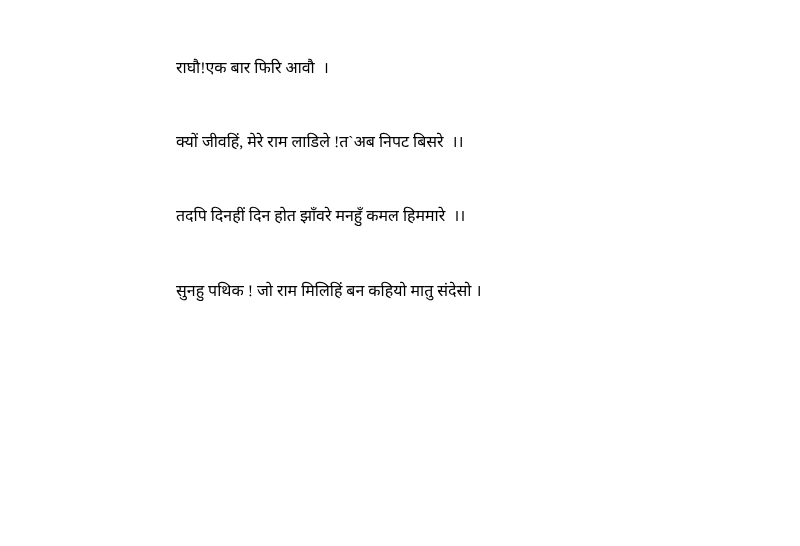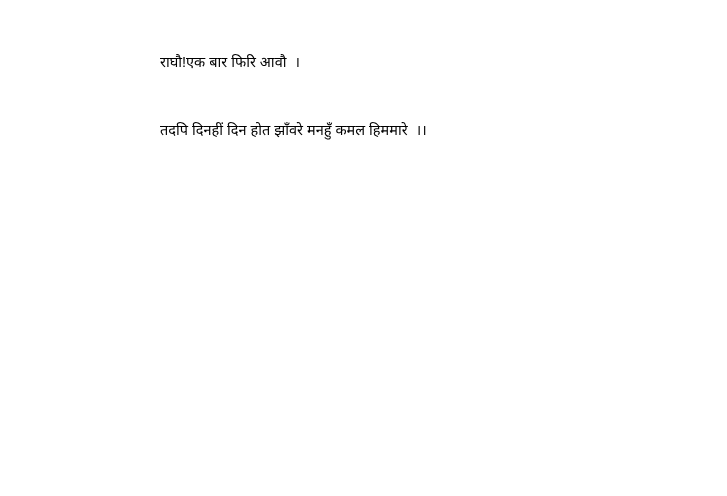--- a/index.html
+++ b/index.html
@@ -20,6 +20,7 @@
     height: 496px;
     box-sizing: border-box;
     padding: 6px 10px 0 10px;
+    font-family: Liberation Serif, serif;
   }
 
   

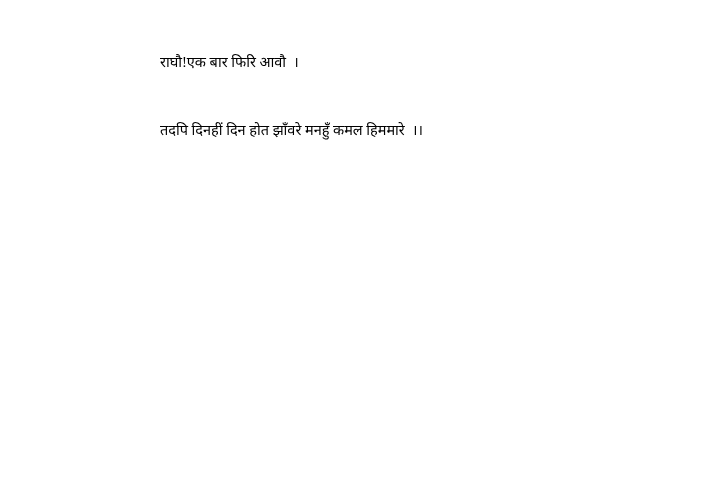--- a/index.html
+++ b/index.html
@@ -41,6 +41,7 @@
 
   <div class="poem">
     <div class="poem-line">राघौ!एक बार फिरि आवौ  ।</div>
+    <div class="poem-line">क्यों जीवहिं, मेरे राम लाडिले !त`अब निपट बिसरे  ।।</div>
     <div class="poem-line">तदपि दिनहीं दिन होत झाँवरे मनहुँ कमल हिममारे  ।।</div>
     
   </div>

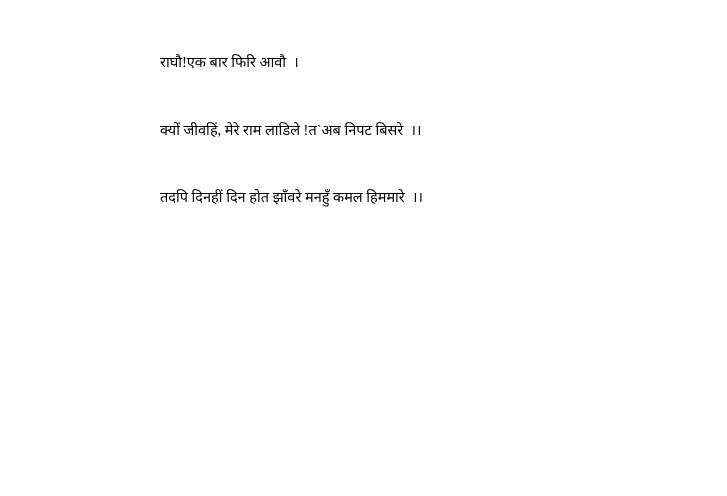--- a/index.html
+++ b/index.html
@@ -43,6 +43,7 @@
     <div class="poem-line">राघौ!एक बार फिरि आवौ  ।</div>
     <div class="poem-line">क्यों जीवहिं, मेरे राम लाडिले !त`अब निपट बिसरे  ।।</div>
     <div class="poem-line">तदपि दिनहीं दिन होत झाँवरे मनहुँ कमल हिममारे  ।।</div>
+    <div class="poem-line">सुनहु पथिक ! जो राम मिलिहिं बन कहियो मातु संदेसो ।</div>
     
   </div>
 

